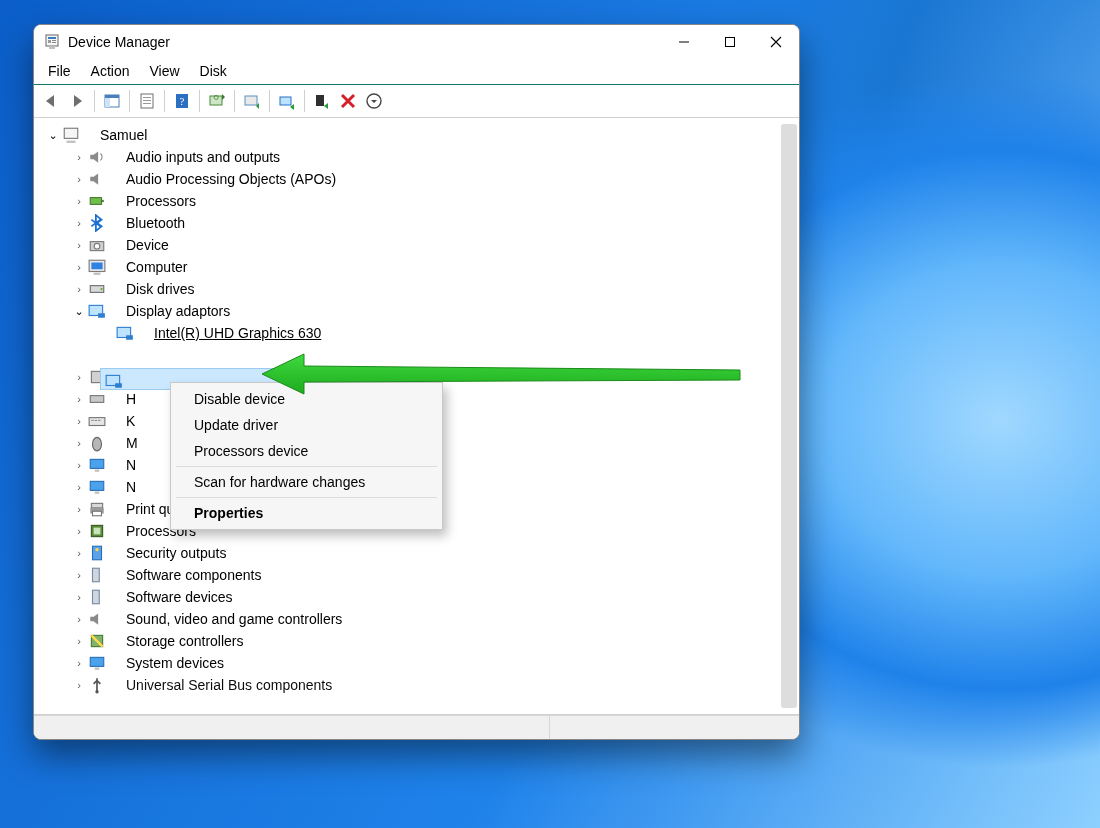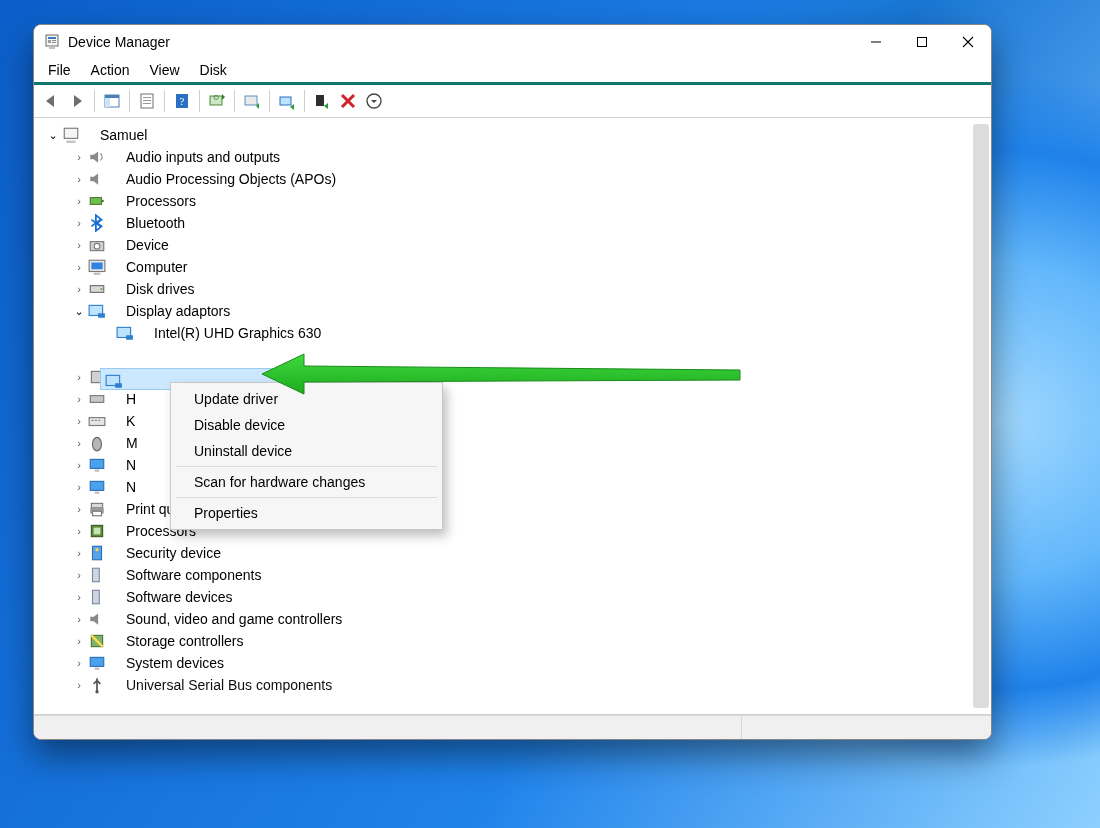--- a/index.html
+++ b/index.html
@@ -23,7 +23,7 @@
   .window {
     position: absolute;
     left: 33px; top: 24px;
-    width: 959px; height: 716px;
+    width: 767px; height: 716px;
     background: #ffffff;
     border: 1px solid #878787;
     border-radius: 8px;

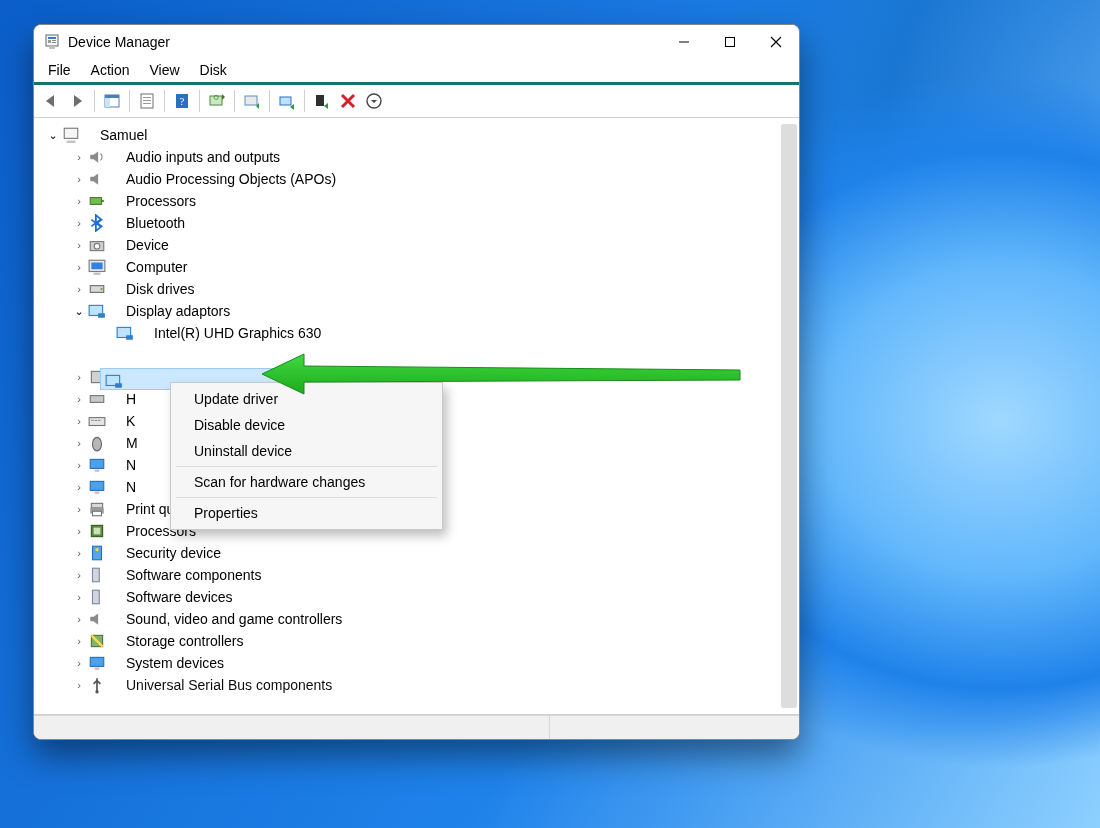--- a/index.html
+++ b/index.html
@@ -52,7 +52,7 @@
     height: 27px;
     padding-left: 4px;
     display: flex; align-items: center;
-    border-bottom: 3px solid #0f766e;
+    border-bottom: 1px solid #0f766e;
     font-size: 14px;
   }
   .menubar .menu-item { padding: 2px 10px; }

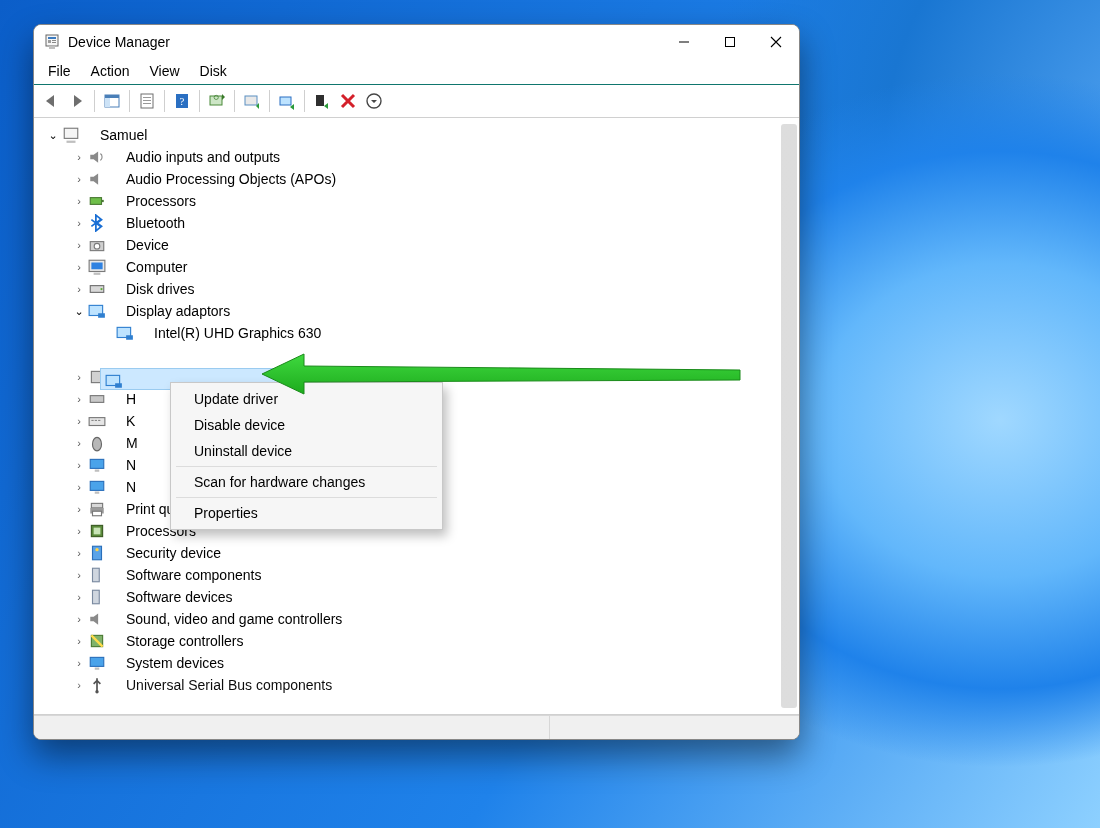--- a/index.html
+++ b/index.html
@@ -110,7 +110,7 @@
   .row .label { font-size: 14px; margin-left: 16px; }
   .indent-0 { padding-left: 4px; }
   .indent-1 { padding-left: 30px; }
-  .indent-2 { padding-left: 58px; }
+  .indent-2 { padding-left: 58px; text-decoration: underline; }
 
   
   .device-selected {

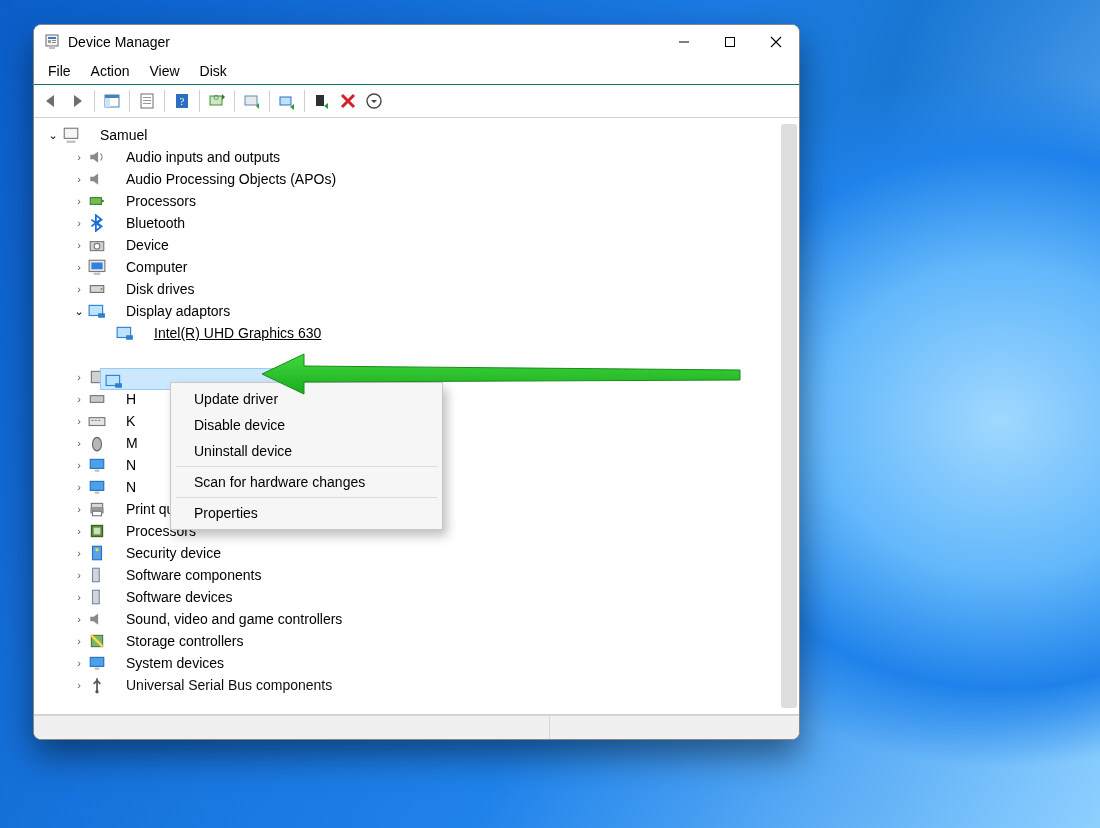--- a/index.html
+++ b/index.html
@@ -557,8 +557,8 @@
 </div>
 
 <div class="context-menu" style="left:170px; top:382px;">
+  <div class="cm-item">Disable device</div>
   <div class="cm-item">Update driver</div>
-  <div class="cm-item">Disable device</div>
   <div class="cm-item">Uninstall device</div>
   <div class="cm-sep"></div>
   <div class="cm-item">Scan for hardware changes</div>

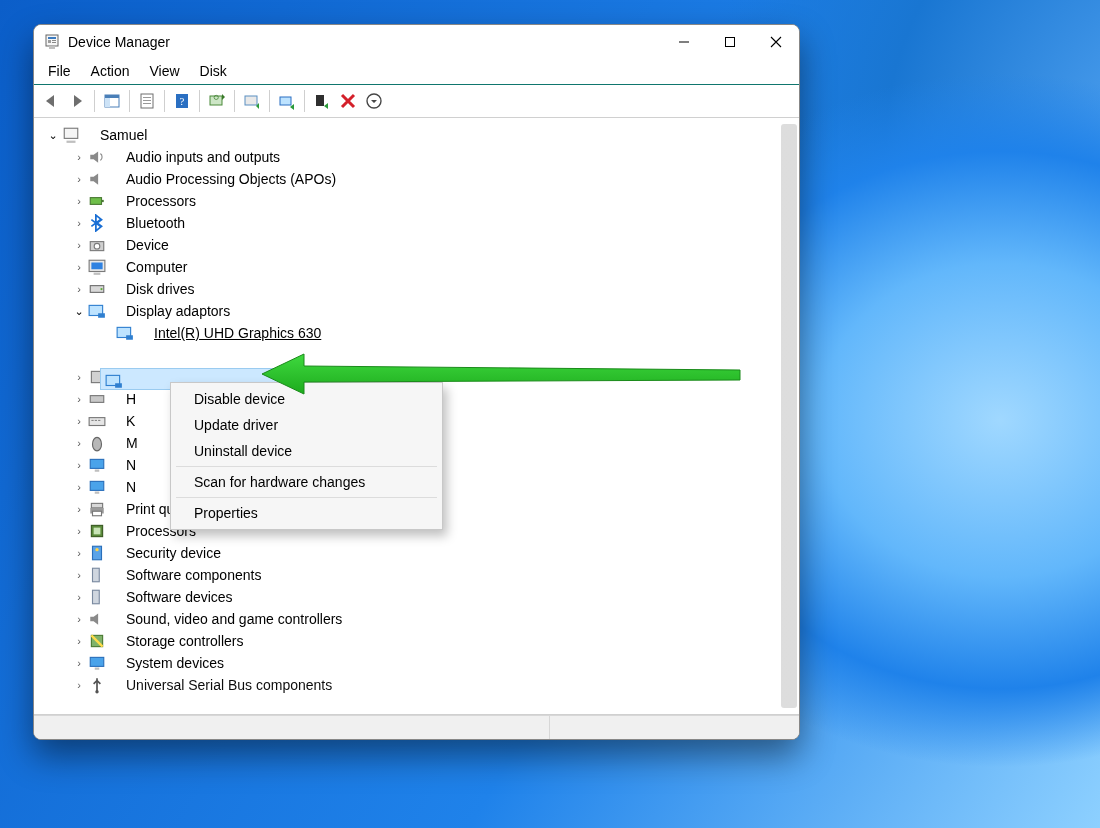--- a/index.html
+++ b/index.html
@@ -559,7 +559,7 @@
 <div class="context-menu" style="left:170px; top:382px;">
   <div class="cm-item">Disable device</div>
   <div class="cm-item">Update driver</div>
-  <div class="cm-item">Uninstall device</div>
+  <div class="cm-item">Processors device</div>
   <div class="cm-sep"></div>
   <div class="cm-item">Scan for hardware changes</div>
   <div class="cm-sep"></div>

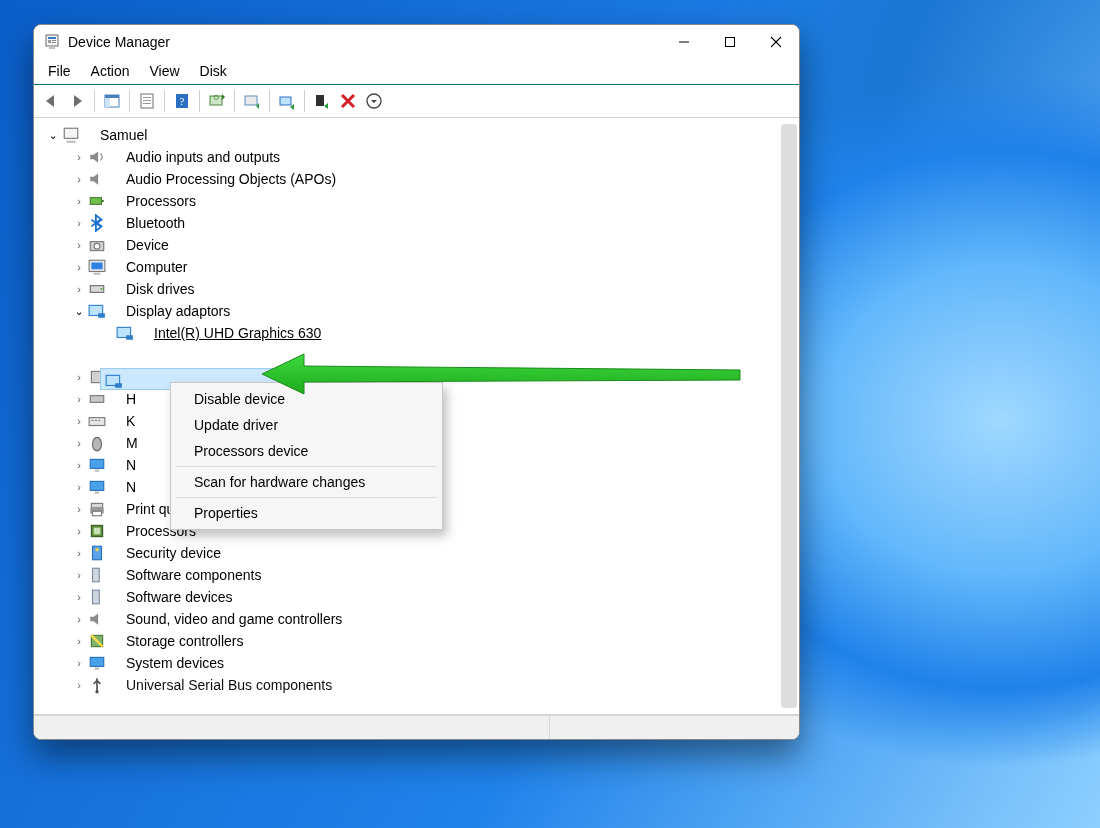--- a/index.html
+++ b/index.html
@@ -145,7 +145,7 @@
   .cm-item {
     padding: 5px 14px 5px 22px;
   }
-  .cm-item.bold { font-weight: 400; }
+  .cm-item.bold { font-weight: 700; }
   .cm-sep {
     border-top:1px solid #dcdcdc;
     margin: 2px 4px;

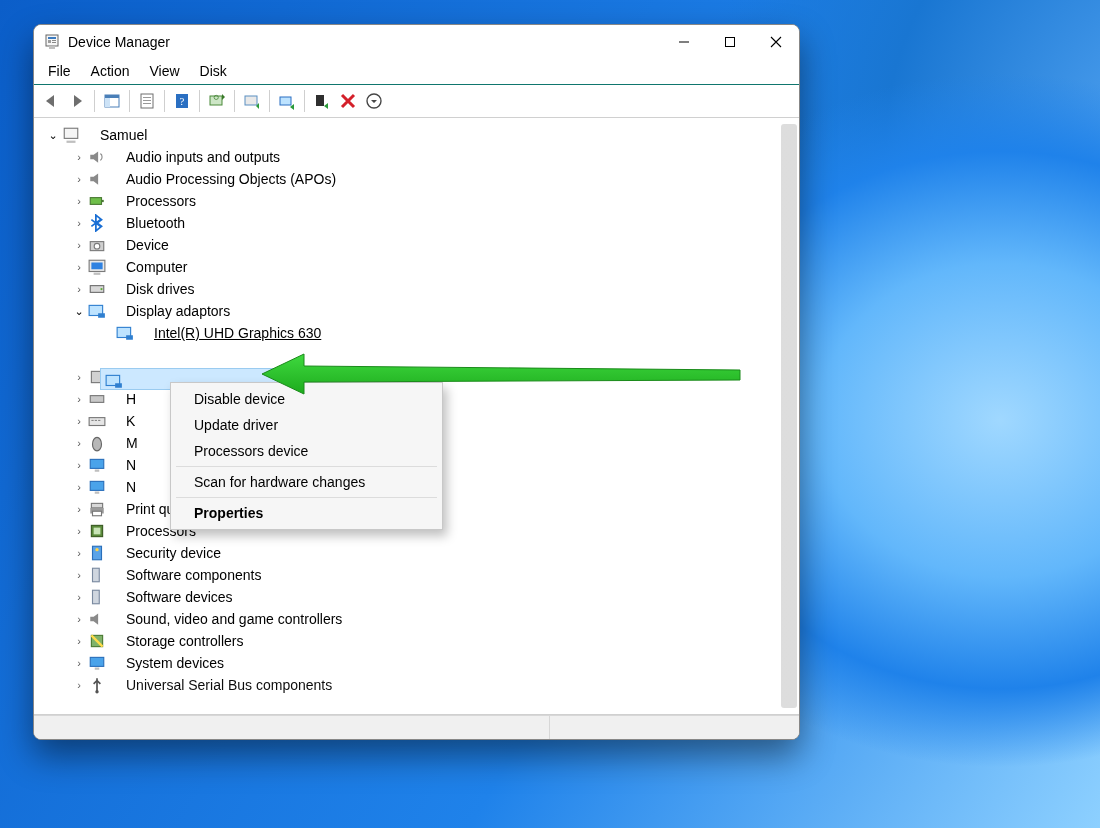--- a/index.html
+++ b/index.html
@@ -486,7 +486,7 @@
               <circle cx="8" cy="5" r="1.5" fill="#ffd24a"></circle>
             </svg>
           </span>
-          <span class="label">Security device</span>
+          <span class="label">Security outputs</span>
         </div>
       <div class="row indent-1">
           <span class="chev">›</span>

